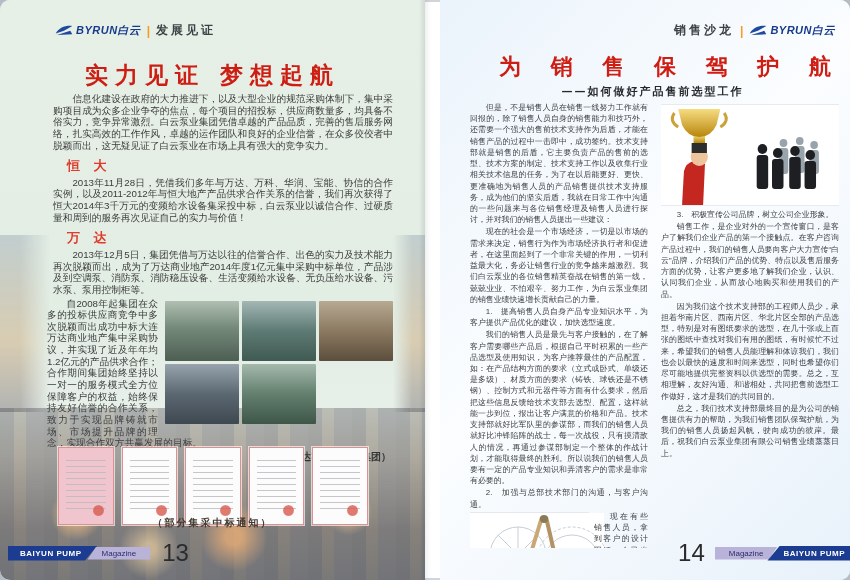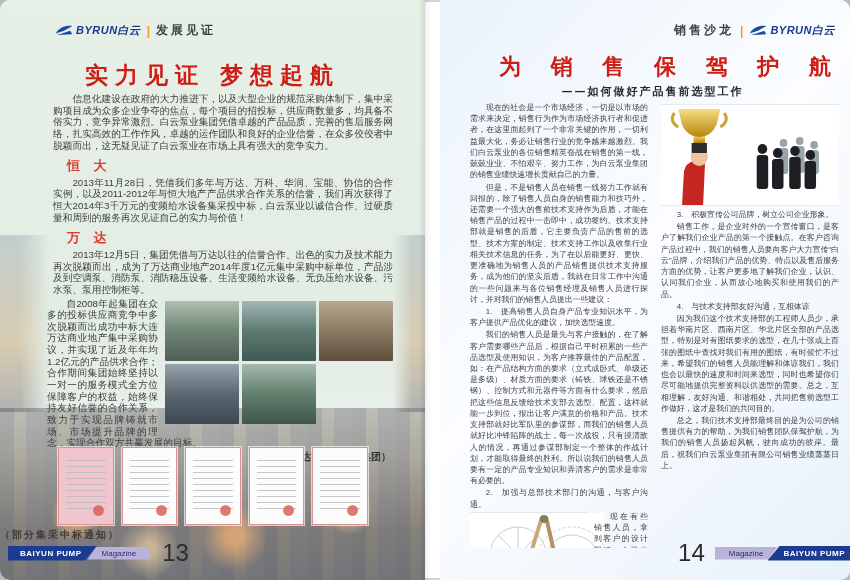--- a/index.html
+++ b/index.html
@@ -159,8 +159,8 @@
 
     <div class="cols">
       <div class="col">
+        <p>但是，不是销售人员在销售一线努力工作就有回报的，除了销售人员自身的销售能力和技巧外，还需要一个强大的售前技术支持作为后盾，才能在销售产品的过程中一击即中，成功签约。技术支持部就是销售的后盾，它主要负责产品的售前的选型、技术方案的制定、技术支持工作以及收集行业相关技术信息的任务，为了在以后能更好、更快、更准确地为销售人员的产品销售提供技术支持服务，成为他们的坚实后盾，我就在日常工作中沟通的一些问题来与各位销售经理及销售人员进行探讨，并对我们的销售人员提出一些建议：</p>
         <p>现在的社会是一个市场经济，一切是以市场的需求来决定，销售行为作为市场经济执行者和促进者，在这里面起到了一个非常关键的作用，一切利益最大化，务必让销售行业的竞争越来越激烈。我们白云泵业的各位销售精英奋战在销售的第一线，兢兢业业、不怕艰辛、努力工作，为白云泵业集团的销售业绩快速增长贡献自己的力量。</p>
-        <p>但是，不是销售人员在销售一线努力工作就有回报的，除了销售人员自身的销售能力和技巧外，还需要一个强大的售前技术支持作为后盾，才能在销售产品的过程中一击即中，成功签约。技术支持部就是销售的后盾，它主要负责产品的售前的选型、技术方案的制定、技术支持工作以及收集行业相关技术信息的任务，为了在以后能更好、更快、更准确地为销售人员的产品销售提供技术支持服务，成为他们的坚实后盾，我就在日常工作中沟通的一些问题来与各位销售经理及销售人员进行探讨，并对我们的销售人员提出一些建议：</p>
         <p>1.　提高销售人员自身产品专业知识水平，为客户提供产品优化的建议，加快选型速度。</p>
         <p>我们的销售人员是最先与客户接触的，在了解客户需要哪些产品后，根据自己平时积累的一些产品选型及使用知识，为客户推荐最佳的产品配置，如：在产品结构方面的要求（立式或卧式、单级还是多级）、材质方面的要求（铸铁、球铁还是不锈钢）、控制方式和元器件等方面有什么要求，然后把这些信息反馈给技术支部去选型、配置，这样就能一步到位，报出让客户满意的价格和产品。技术支持部就好比军队里的参谋部，而我们的销售人员就好比冲锋陷阵的战士，每一次战役，只有摸清敌人的情况，再通过参谋部制定一个整体的作战计划，才能取得最终的胜利。所以说我们的销售人员要有一定的产品专业知识和弄清客户的需求是非常有必要的。</p>
         <p>2.　加强与总部技术部门的沟通，与客户沟通。</p>

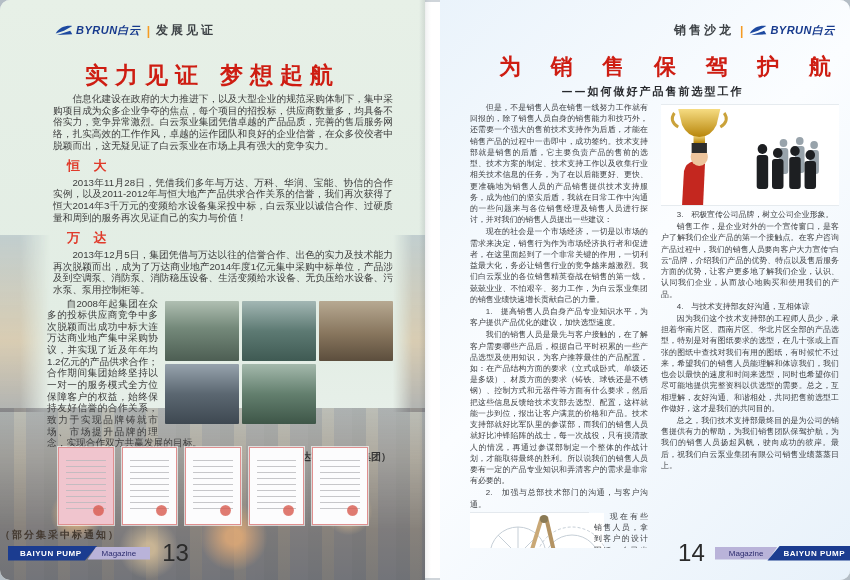--- a/index.html
+++ b/index.html
@@ -234,7 +234,6 @@
         </div>
         <p>3.　积极宣传公司品牌，树立公司企业形象。</p>
         <p>销售工作，是企业对外的一个宣传窗口，是客户了解我们企业产品的第一个接触点。在客户咨询产品过程中，我们的销售人员要向客户大力宣传“白云”品牌，介绍我们产品的优势、特点以及售后服务方面的优势，让客户更多地了解我们企业，认识、认同我们企业，从而放心地购买和使用我们的产品。</p>
-        <p>4.　与技术支持部友好沟通，互相体谅</p>
         <p>因为我们这个技术支持部的工程师人员少，承担着华南片区、西南片区、华北片区全部的产品选型，特别是对有图纸要求的选型，在几十张或上百张的图纸中查找对我们有用的图纸，有时候忙不过来，希望我们的销售人员能理解和体谅我们，我们也会以最快的速度和时间来选型，同时也希望你们尽可能地提供完整资料以供选型的需要。总之，互相理解，友好沟通、和谐相处，共同把售前选型工作做好，这才是我们的共同目的。</p>
         <p>总之，我们技术支持部最终目的是为公司的销售提供有力的帮助，为我们销售团队保驾护航，为我们的销售人员扬起风帆，驶向成功的彼岸。最后，祝我们白云泵业集团有限公司销售业绩蒸蒸日上。</p>
 

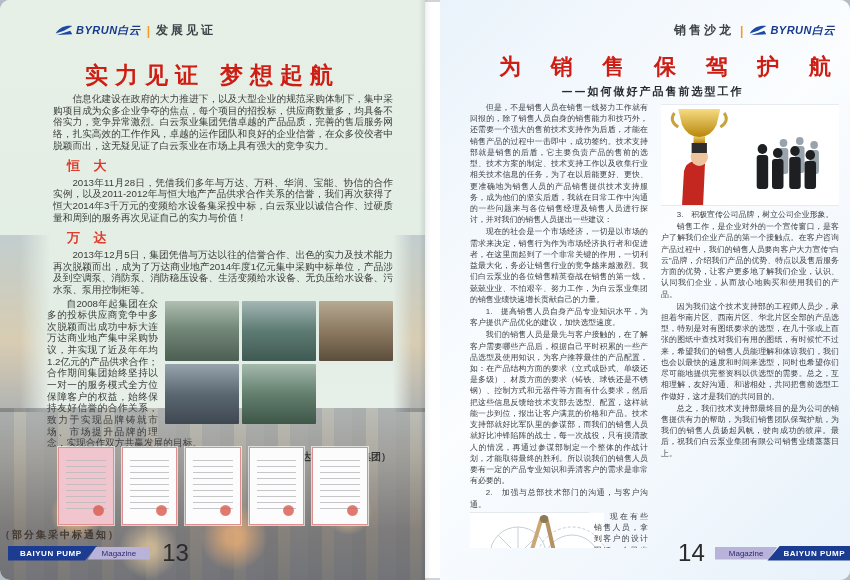--- a/index.html
+++ b/index.html
@@ -43,7 +43,7 @@
   .doc::after{content:"";position:absolute;right:9px;bottom:8px;width:11px;height:11px;border-radius:50%;
               background:radial-gradient(circle,#d85a4e 0 60%,rgba(216,90,78,.25) 100%);opacity:.8;}
   .doc-pink{background:#f0c5ce;}
-  .docs-caption{position:absolute;left:0;right:0;top:528px;z-index:6;
+  .docs-caption{position:absolute;left:0;right:0;top:516px;text-align:center;z-index:6;
                 font-family:"DejaVu Serif",serif;font-size:10px;font-weight:bold;color:#433930;letter-spacing:2px;}
   .lp-footer{position:absolute;left:8px;top:541px;display:flex;align-items:center;z-index:10;}
   .brand-box{background:#1b3c90;color:#fff;font-size:8px;font-weight:bold;letter-spacing:.5px;

